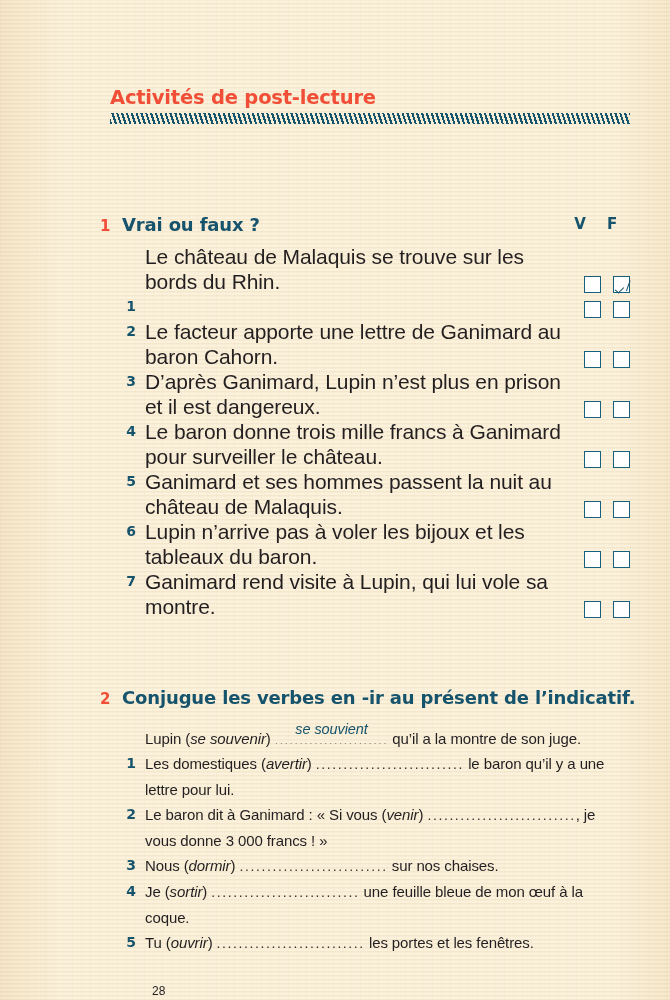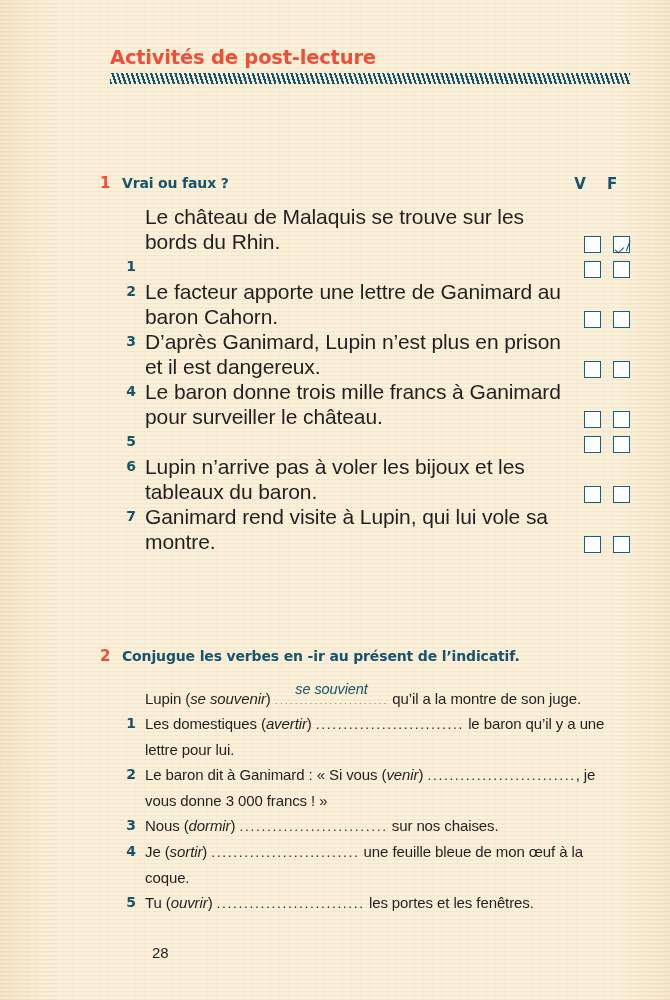--- a/index.html
+++ b/index.html
@@ -53,6 +53,7 @@
     inset: 0;
     z-index: 2;
     padding: 0;
+    margin-top: 40px;
   }
 
   

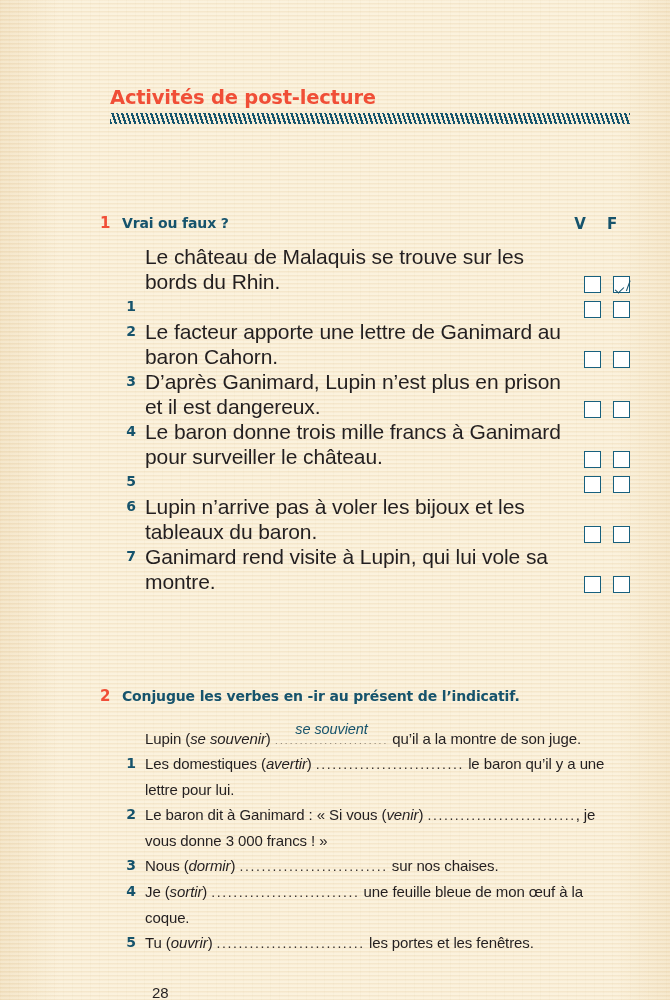--- a/index.html
+++ b/index.html
@@ -124,7 +124,7 @@
   .ex-title {
     font-family: "DejaVu Sans", sans-serif;
     font-weight: bold;
-    font-size: 14px;
+    font-size: 18px;
     color: #16536c;
     letter-spacing: -0.15px;
     white-space: nowrap;

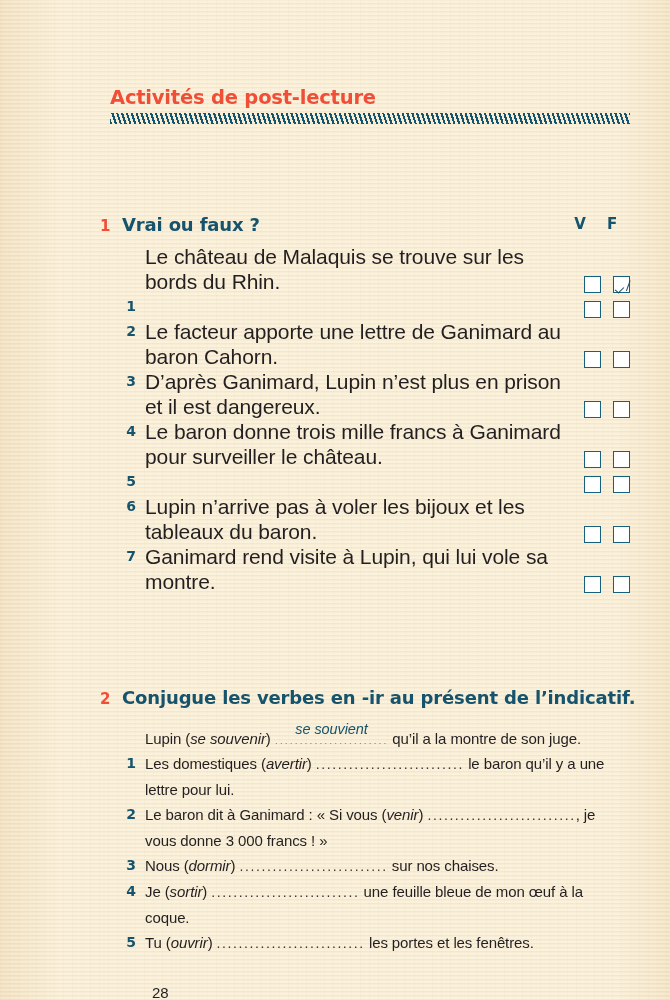--- a/index.html
+++ b/index.html
@@ -357,6 +357,7 @@
 
     <div class="tf-row">
       <span class="tf-num">5</span>
+      <span class="tf-text">Ganimard et ses hommes passent la nuit au château de Malaquis.</span>
       <span class="tf-boxes">
         <span class="checkbox"></span>
         <span class="checkbox"></span>

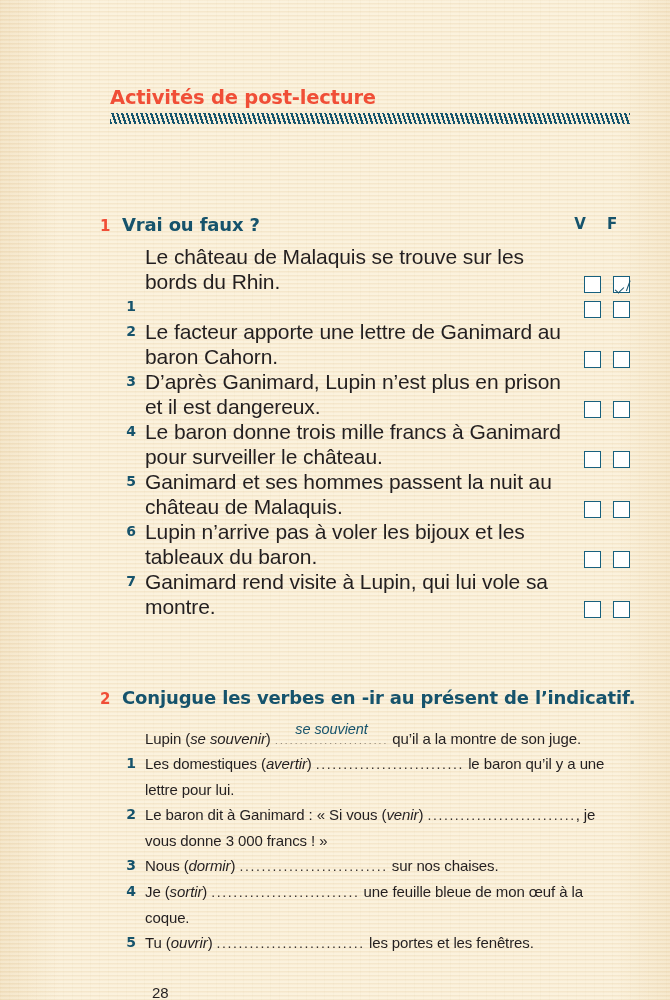--- a/index.html
+++ b/index.html
@@ -282,7 +282,7 @@
     left: 152px;
     top: 944px;
     font-family: "Liberation Sans", sans-serif;
-    font-size: 15px;
+    font-size: 12px;
     color: #231f20;
   }
 </style>

